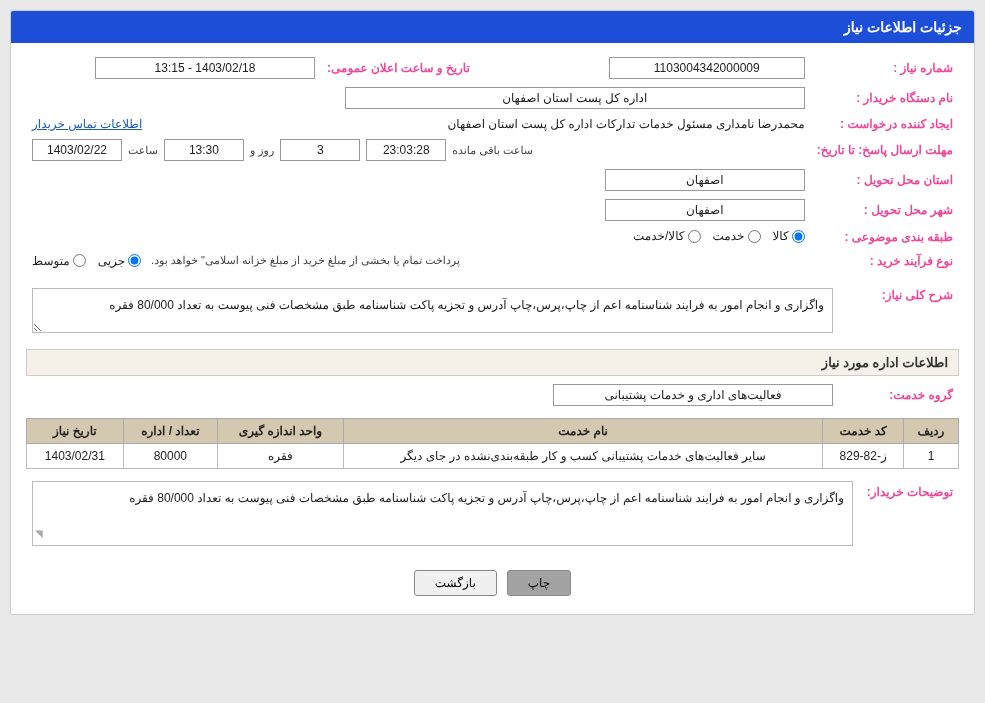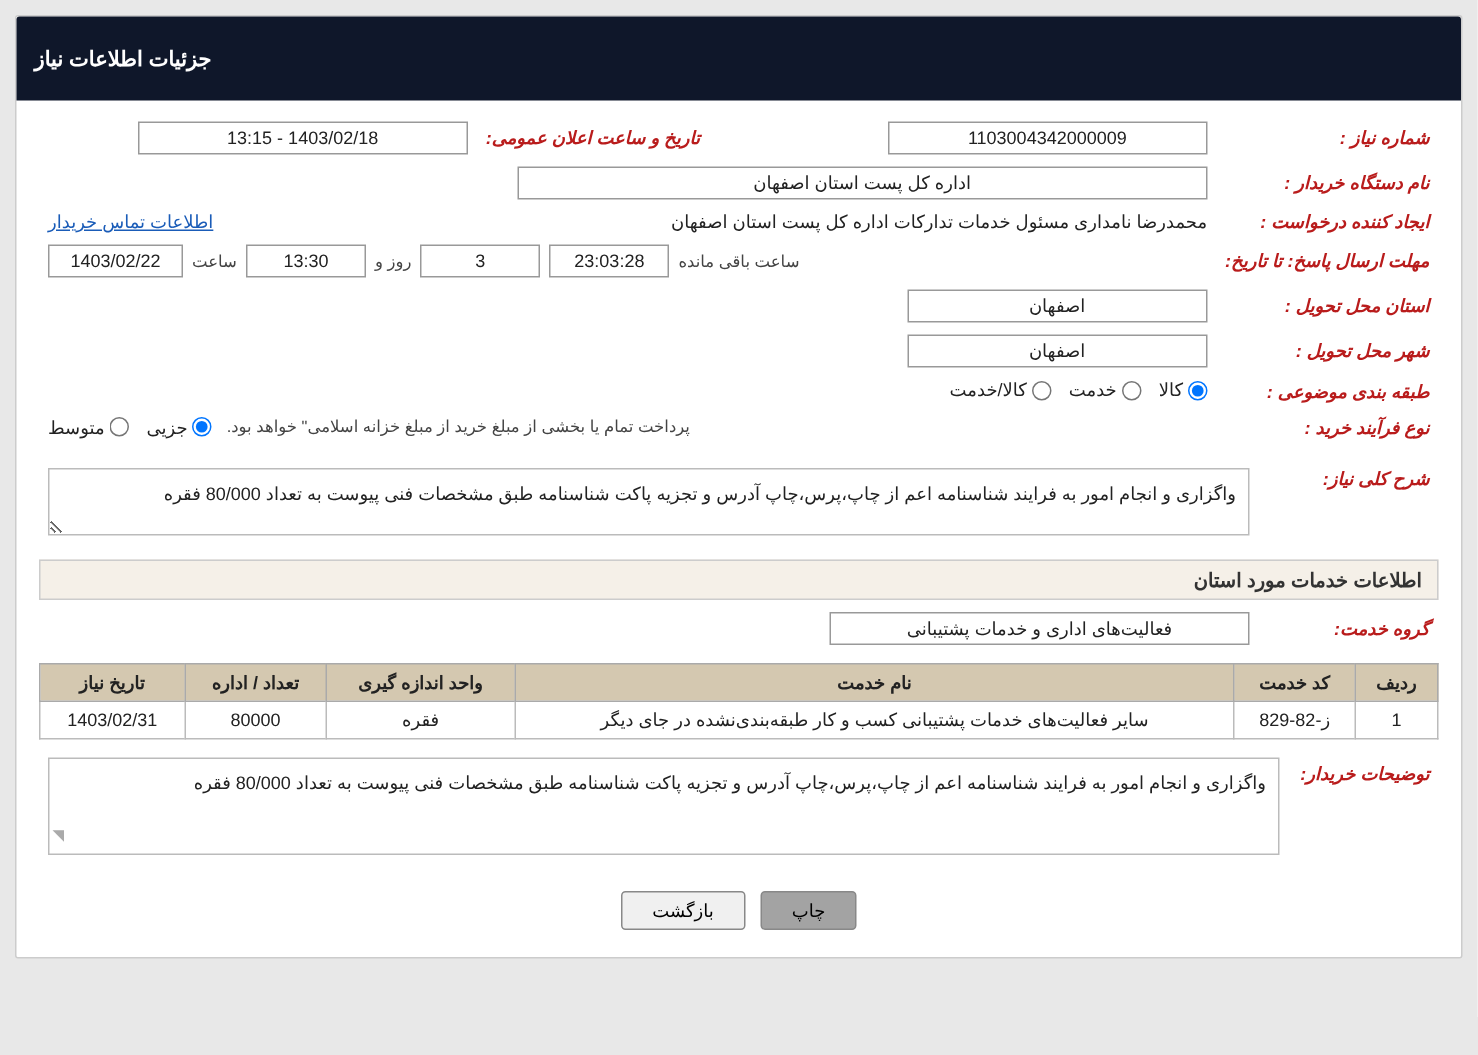--- a/index.html
+++ b/index.html
@@ -22,10 +22,10 @@
       border-radius: 2px;
     }
     .card-header {
-      background: #0f172a;
+      background: #1d4ed8;
       color: #fff;
-      text-align: left;
-      padding: 20px 12px;
+      text-align: right;
+      padding: 8px 12px;
       font-size: 14px;
       font-weight: bold;
       border-radius: 2px 2px 0 0;

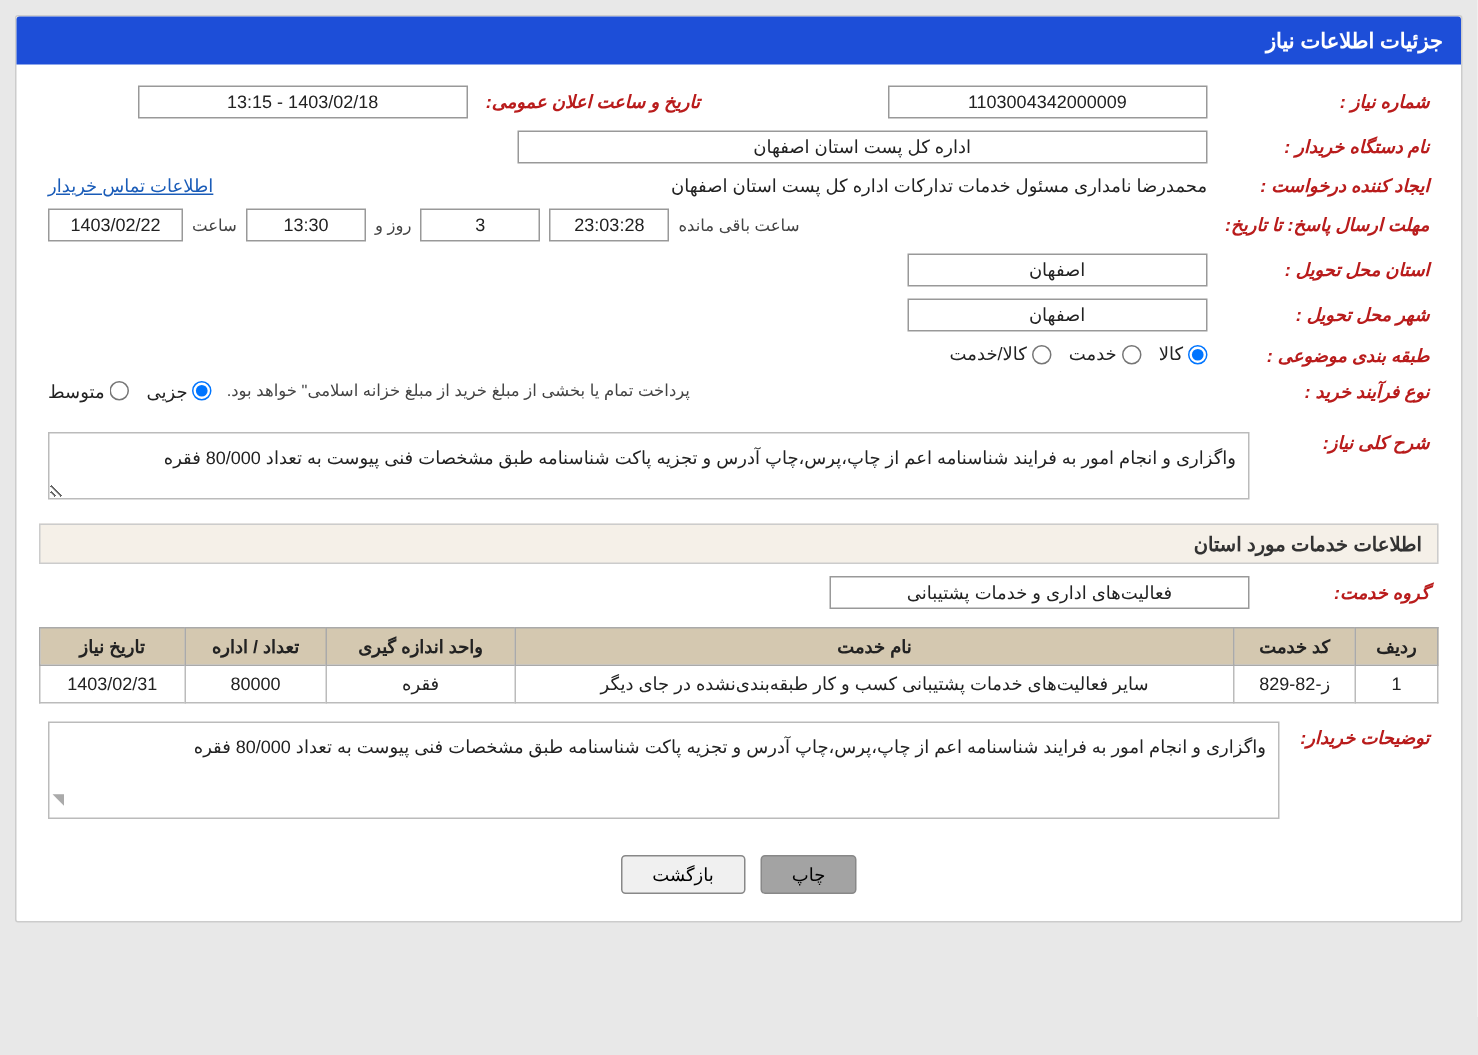--- a/index.html
+++ b/index.html
@@ -45,12 +45,11 @@
       font-size: 12px;
     }
     .label-cell {
-      color: #b91c1c;
+      color: #ec4899;
       font-weight: bold;
       white-space: nowrap;
       text-align: right;
       width: 120px;
-      font-style: italic;
     }
     .value-cell {
       text-align: right;

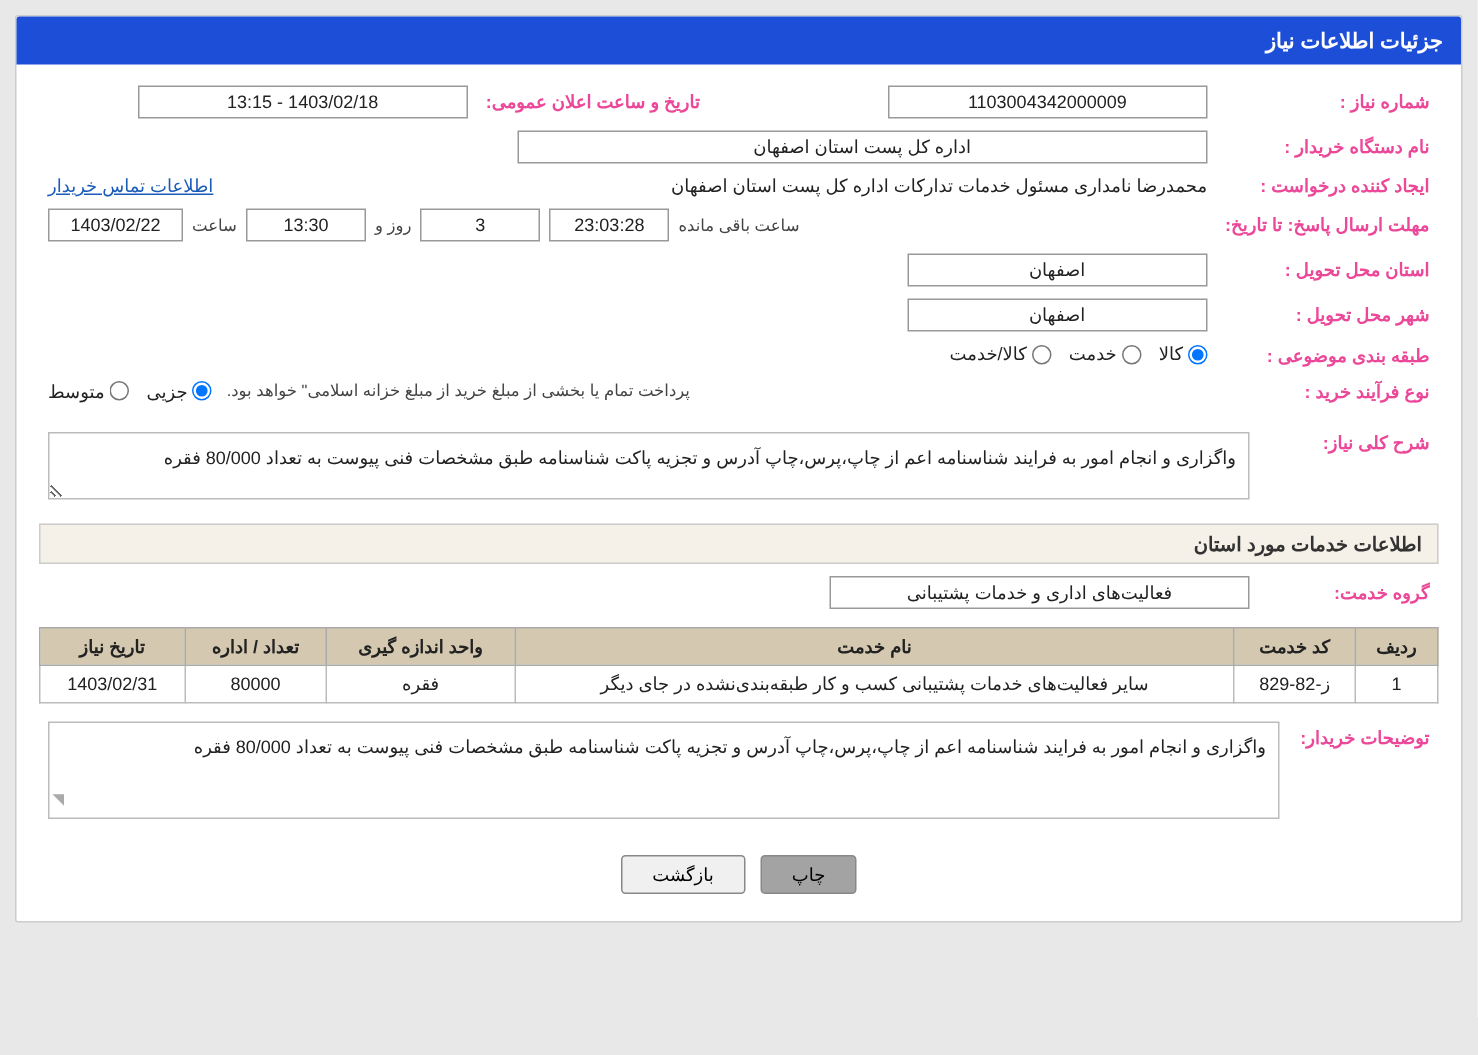--- a/index.html
+++ b/index.html
@@ -204,7 +204,7 @@
             <tr>
           <td class="label-cell">شماره نیاز :</td>
           <td class="value-cell" style="min-width:220px;">
-            <div class="input-box-wide" style="width:213px;">1103004342000009</div>
+            <div class="input-box-wide" style="width:196px;">1103004342000009</div>
           </td>
           <td style="width:30px;"></td>
           <td class="label-cell" style="text-align:left; width:180px;">تاریخ و ساعت اعلان عمومی:</td>

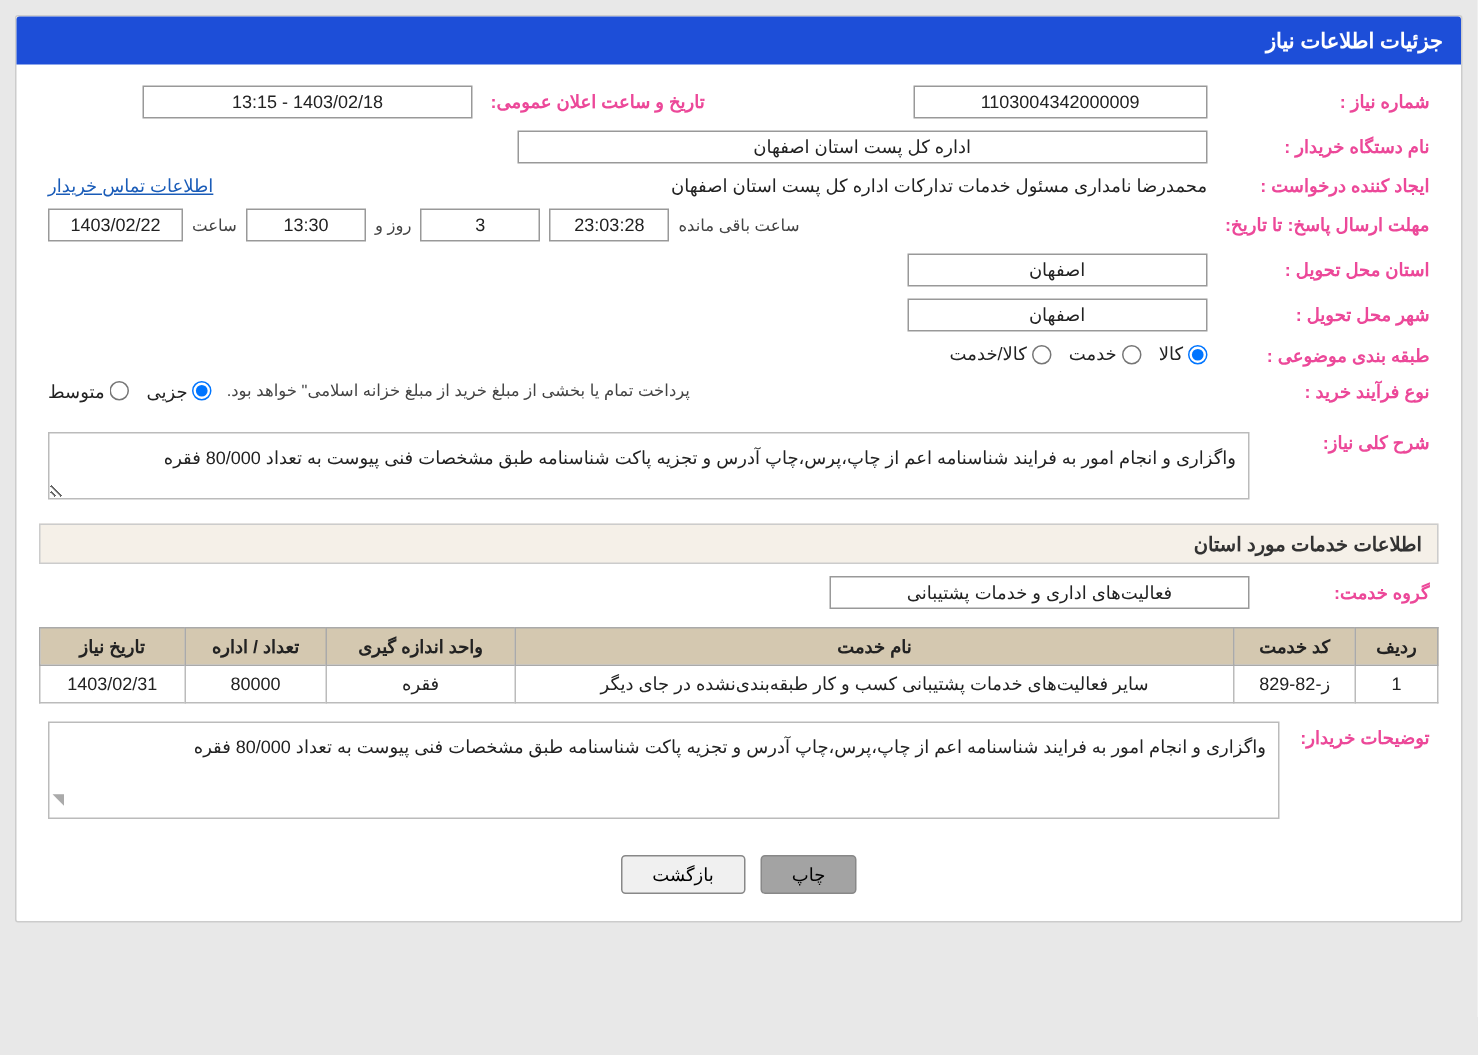--- a/index.html
+++ b/index.html
@@ -311,7 +311,7 @@
       </tbody>
         </table>
 
-      <div class="section-header">اطلاعات خدمات مورد استان</div>
+      <div class="section-header">اطلاعات اداره مورد نیاز</div>
 
       <table class="info-table">
         <tbody>

